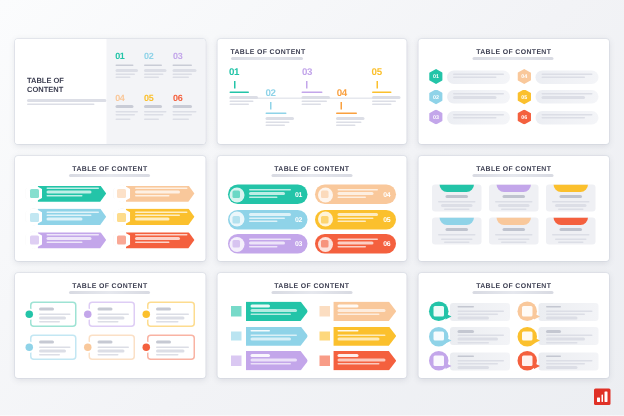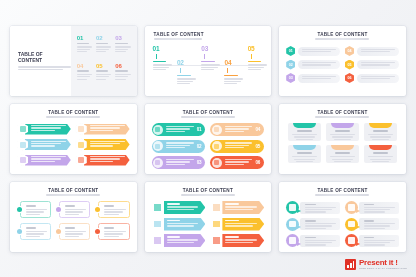--- a/index.html
+++ b/index.html
@@ -755,10 +755,6 @@
       <b style="height:5px"></b>
       <b style="height:7px"></b>
   </div>
-  <div class="logo-txt">
-    <div class="n">Present it !</div>
-    <div class="tag">FREE DECK &amp; EASY PRESENTATION</div>
-  </div>
 </div>
 
 </body></html>

